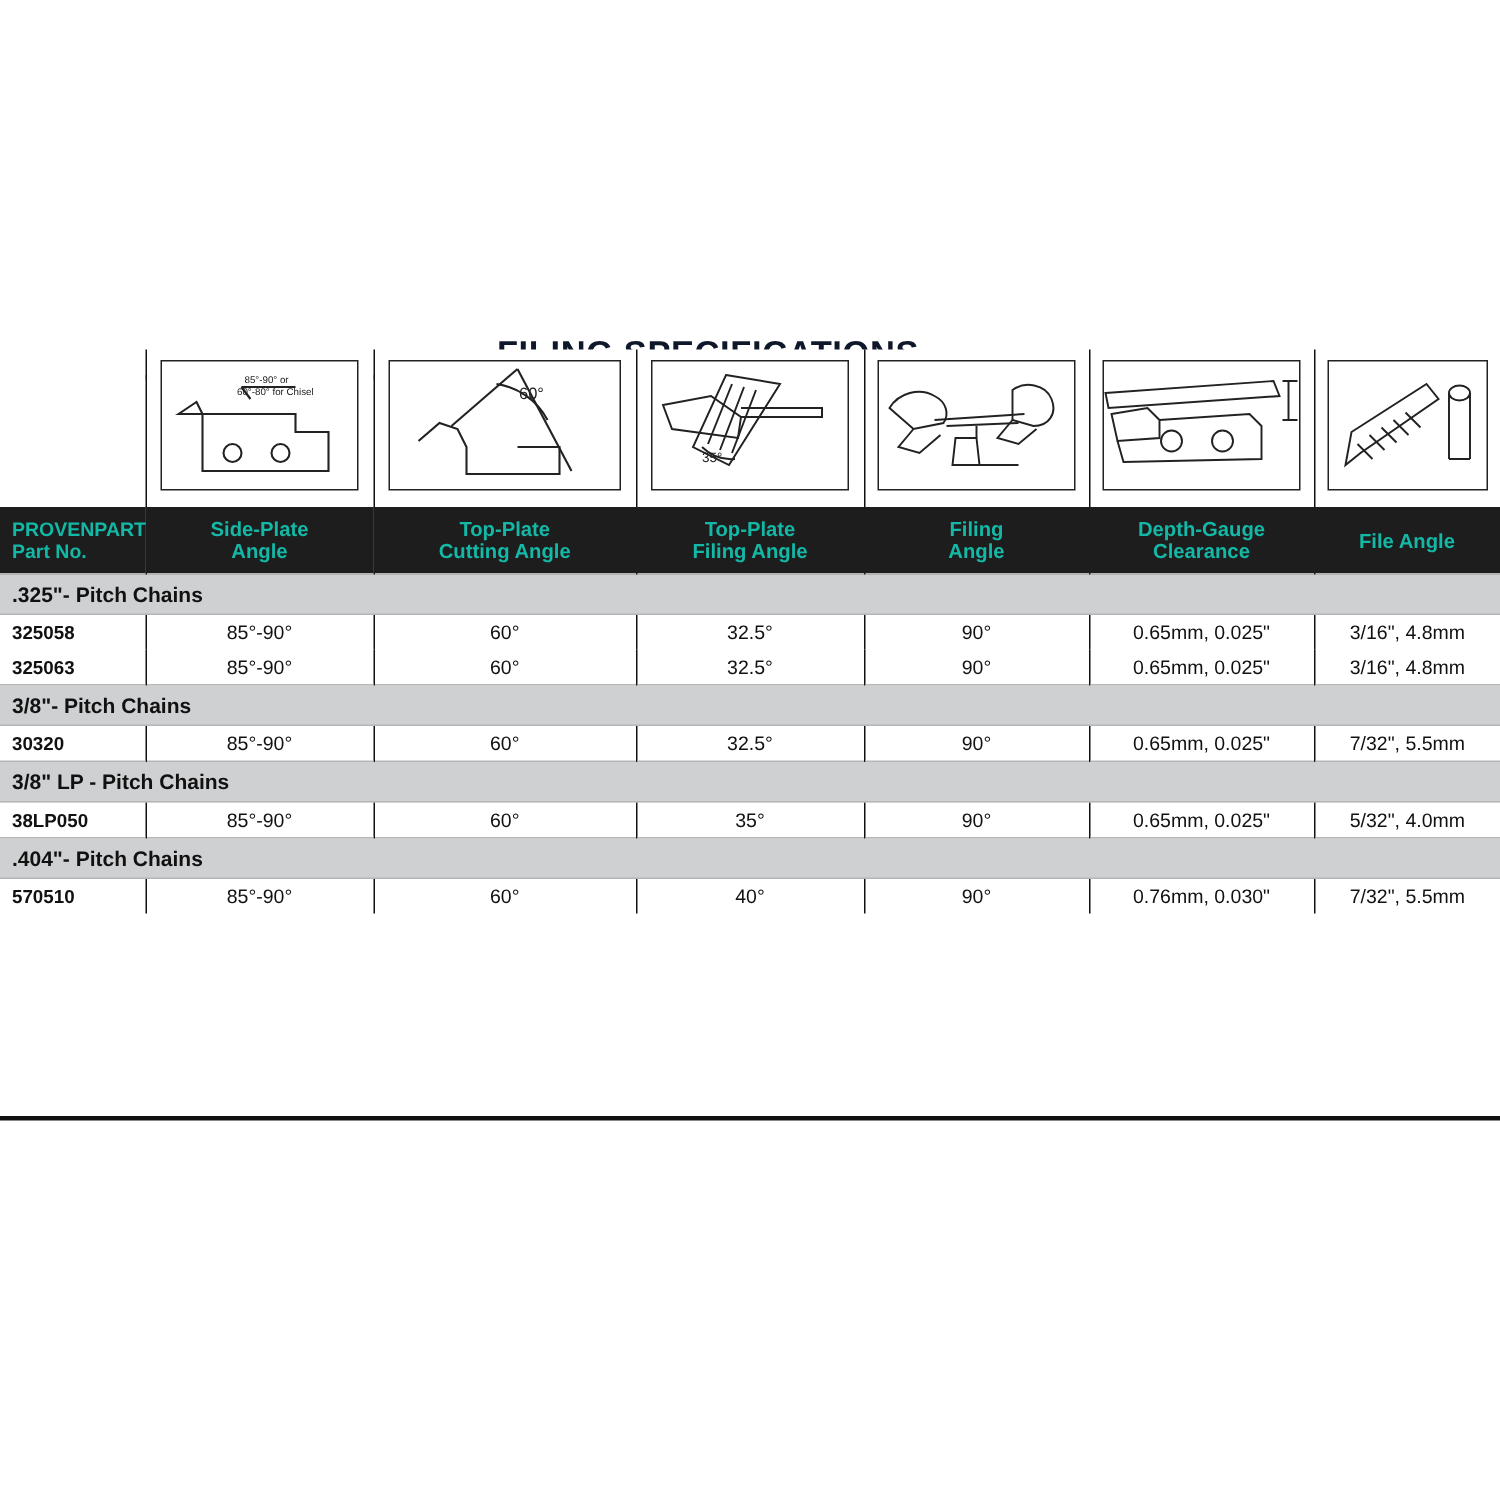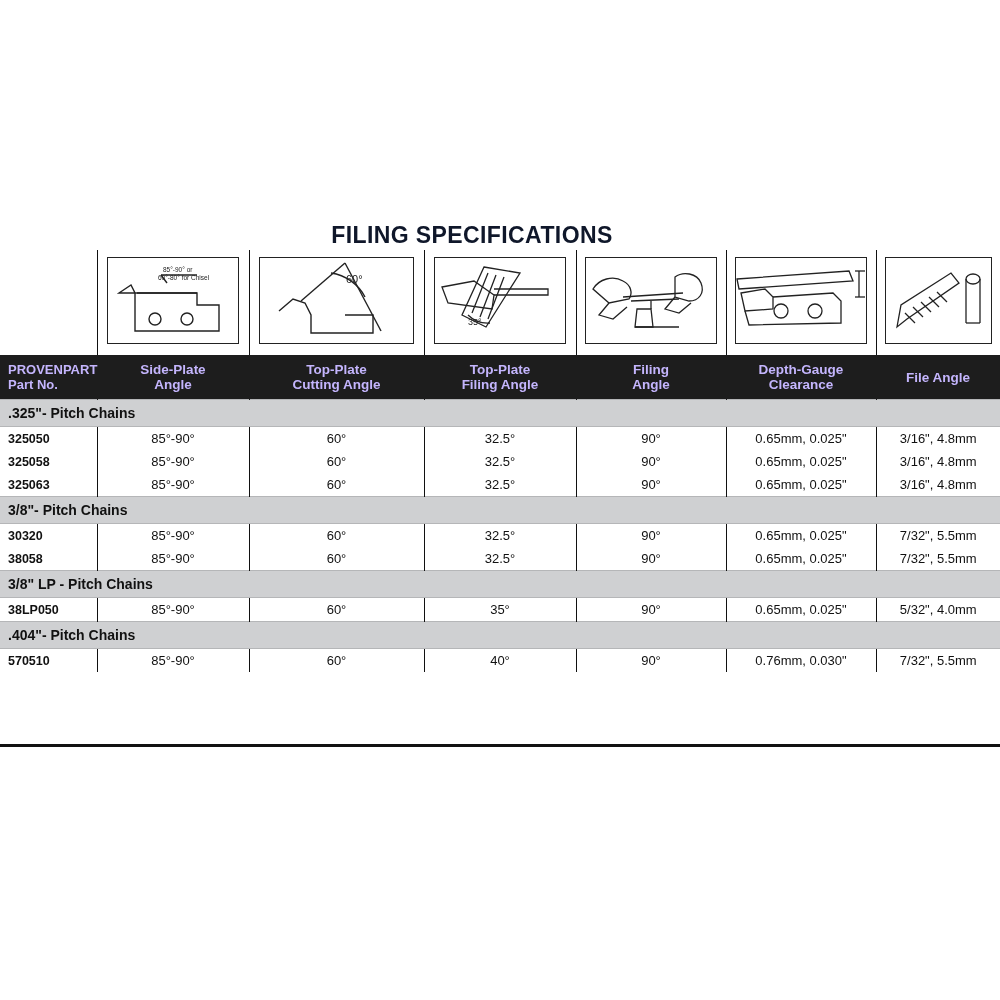--- a/index.html
+++ b/index.html
@@ -32,7 +32,7 @@
   }
   .spec-table {
     position: absolute;
-    top: 250px;
+    top: 233px;
     left: 0;
     width: 1000px;
     border-collapse: collapse;

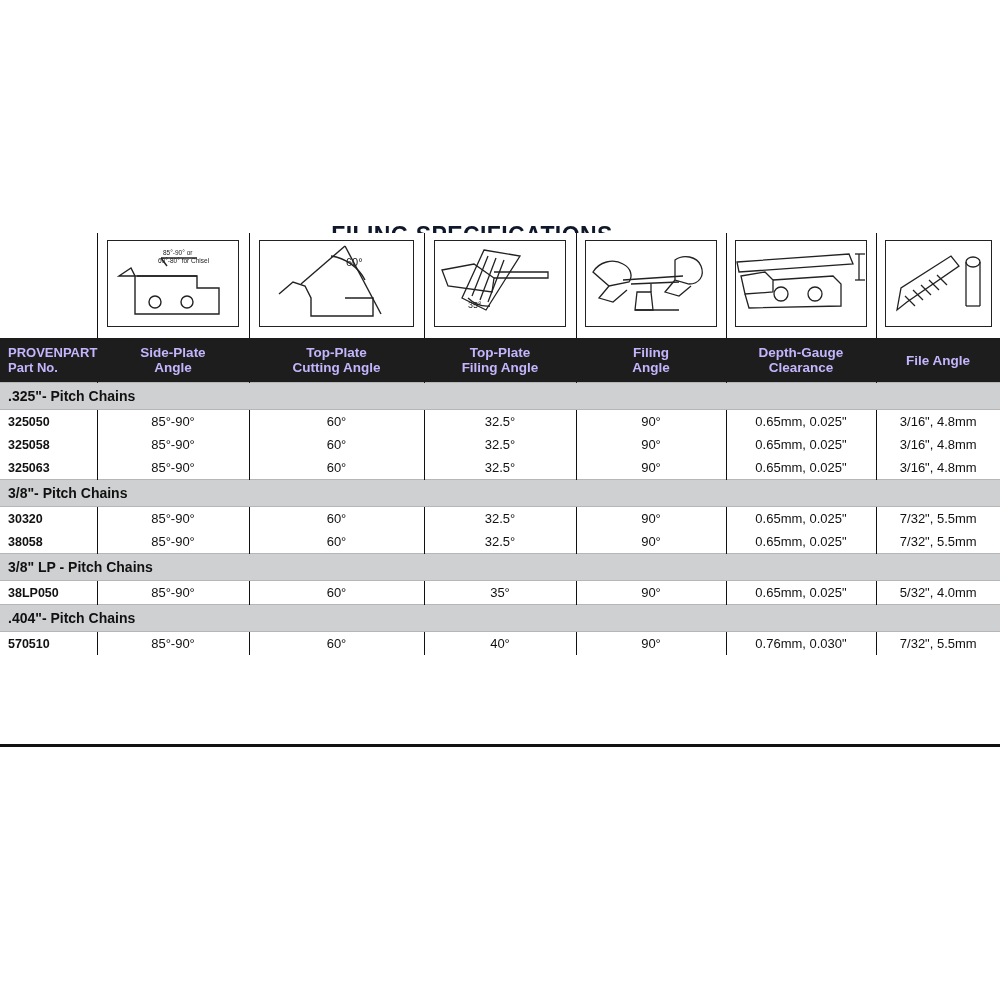--- a/index.html
+++ b/index.html
@@ -77,7 +77,7 @@
 
   .hdr-row td {
     background: #1d1d1d;
-    color: #c4b5fd;
+    color: #14b8a6;
     font-size: 13.5px;
     font-weight: bold;
     text-align: center;

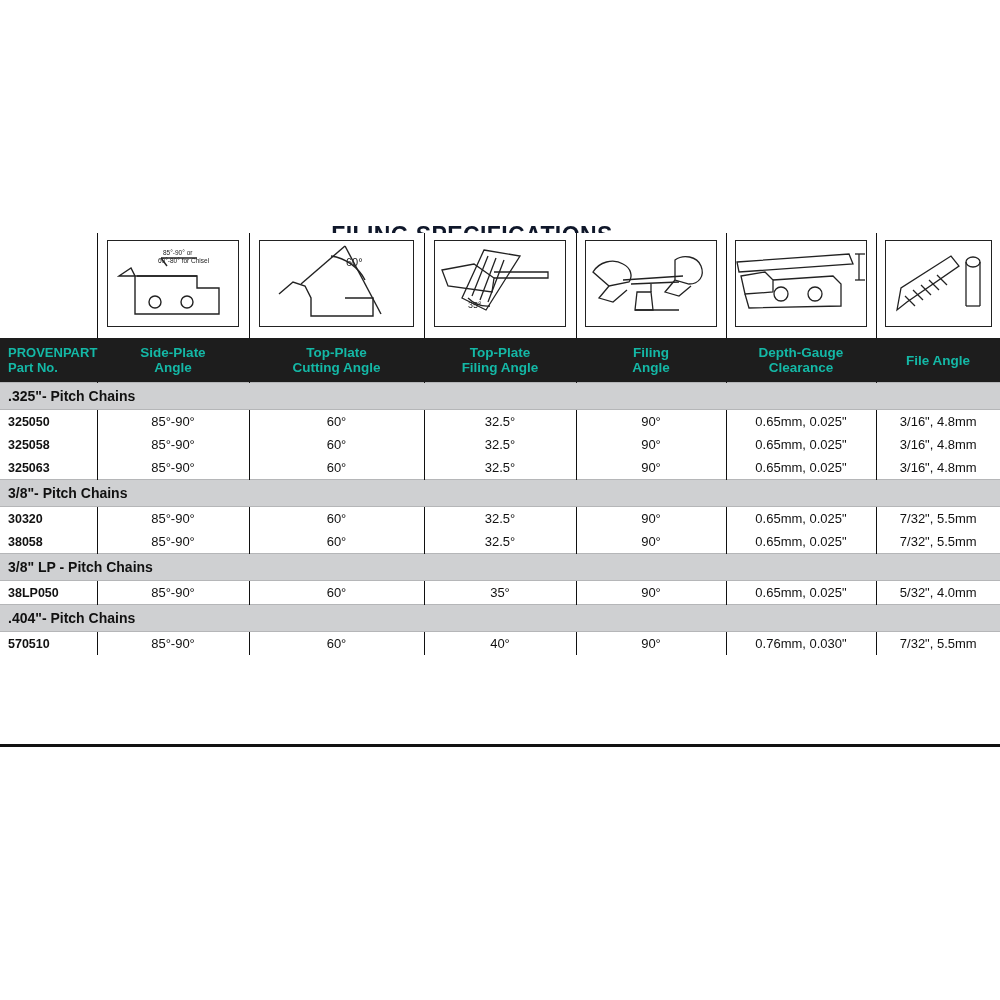--- a/index.html
+++ b/index.html
@@ -291,15 +291,6 @@
       <td colspan="7">.325"- Pitch Chains</td>
     </tr>
     <tr class="data-row">
-      <td class="part">325050</td>
-      <td class="vline">85°-90°</td>
-      <td class="vline">60°</td>
-      <td class="vline">32.5°</td>
-      <td class="vline">90°</td>
-      <td class="vline">0.65mm, 0.025"</td>
-      <td>3/16", 4.8mm</td>
-    </tr>
-    <tr class="data-row">
       <td class="part">325058</td>
       <td class="vline">85°-90°</td>
       <td class="vline">60°</td>

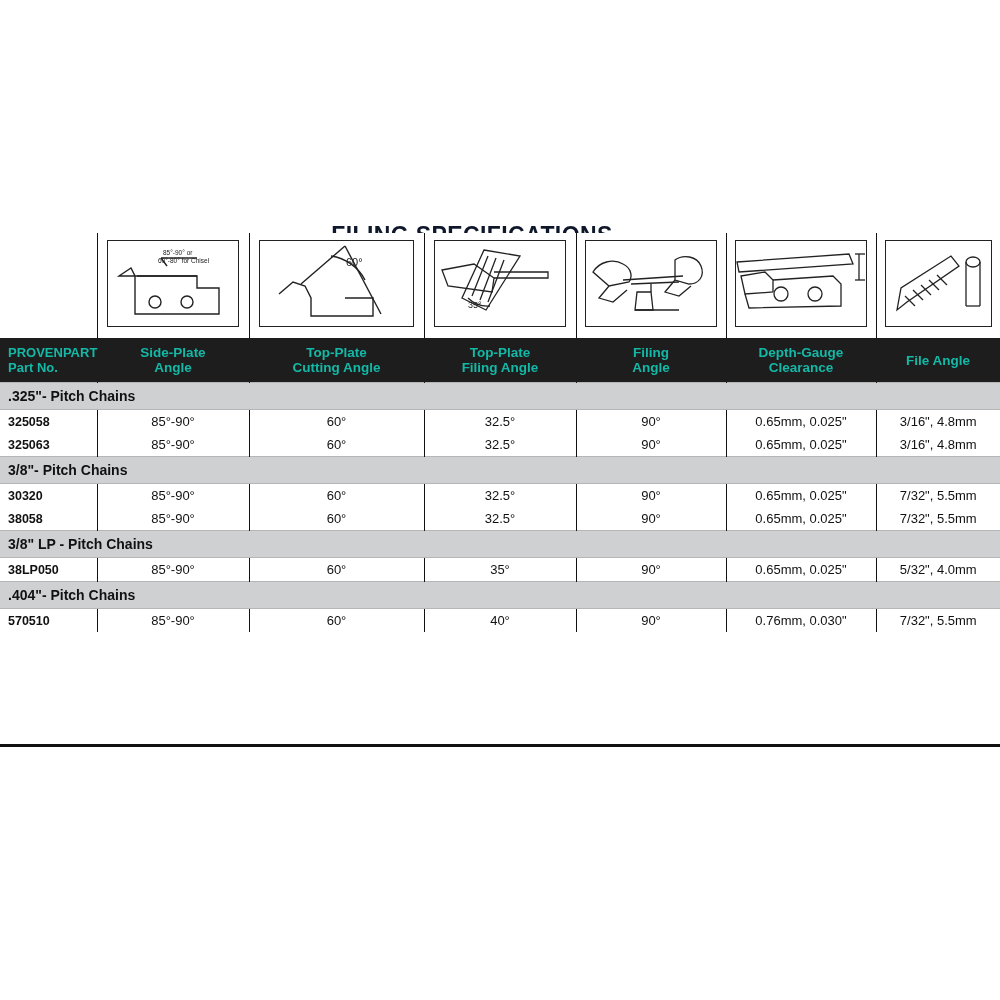--- a/index.html
+++ b/index.html
@@ -321,15 +321,6 @@
       <td class="vline">0.65mm, 0.025"</td>
       <td>7/32", 5.5mm</td>
     </tr>
-    <tr class="data-row">
-      <td class="part">38058</td>
-      <td class="vline">85°-90°</td>
-      <td class="vline">60°</td>
-      <td class="vline">32.5°</td>
-      <td class="vline">90°</td>
-      <td class="vline">0.65mm, 0.025"</td>
-      <td>7/32", 5.5mm</td>
-    </tr>
 
     <tr class="group-row">
       <td colspan="7">3/8" LP - Pitch Chains</td>

